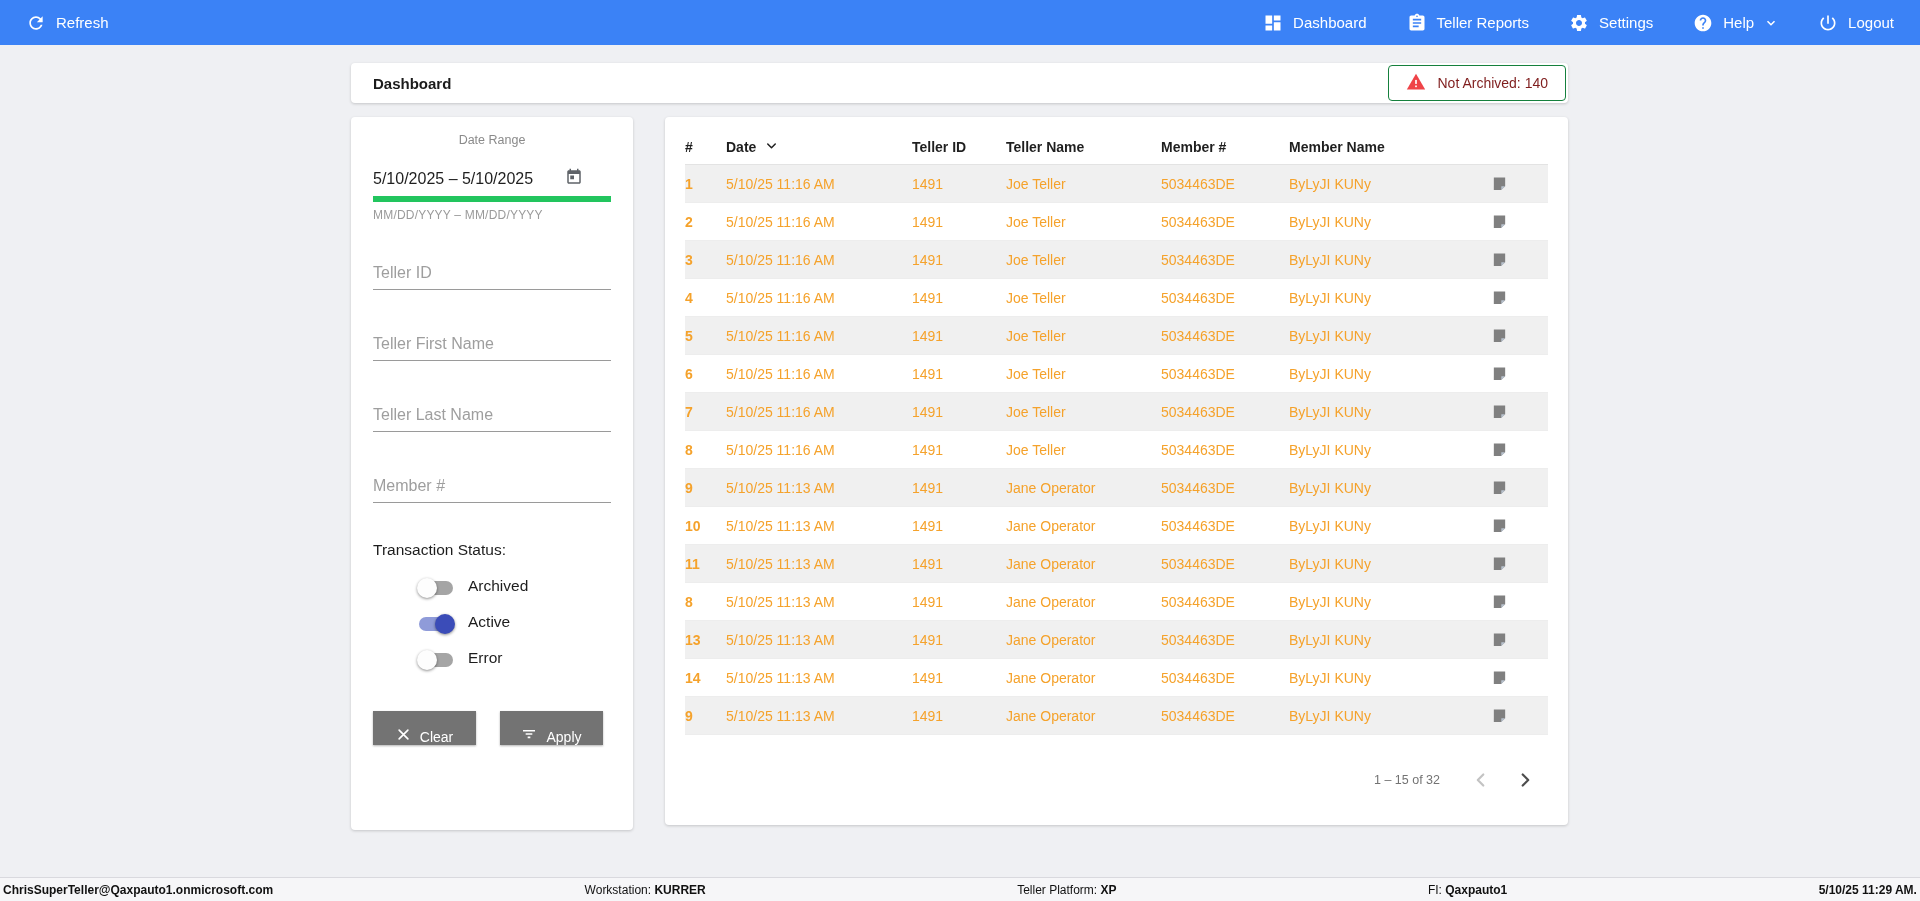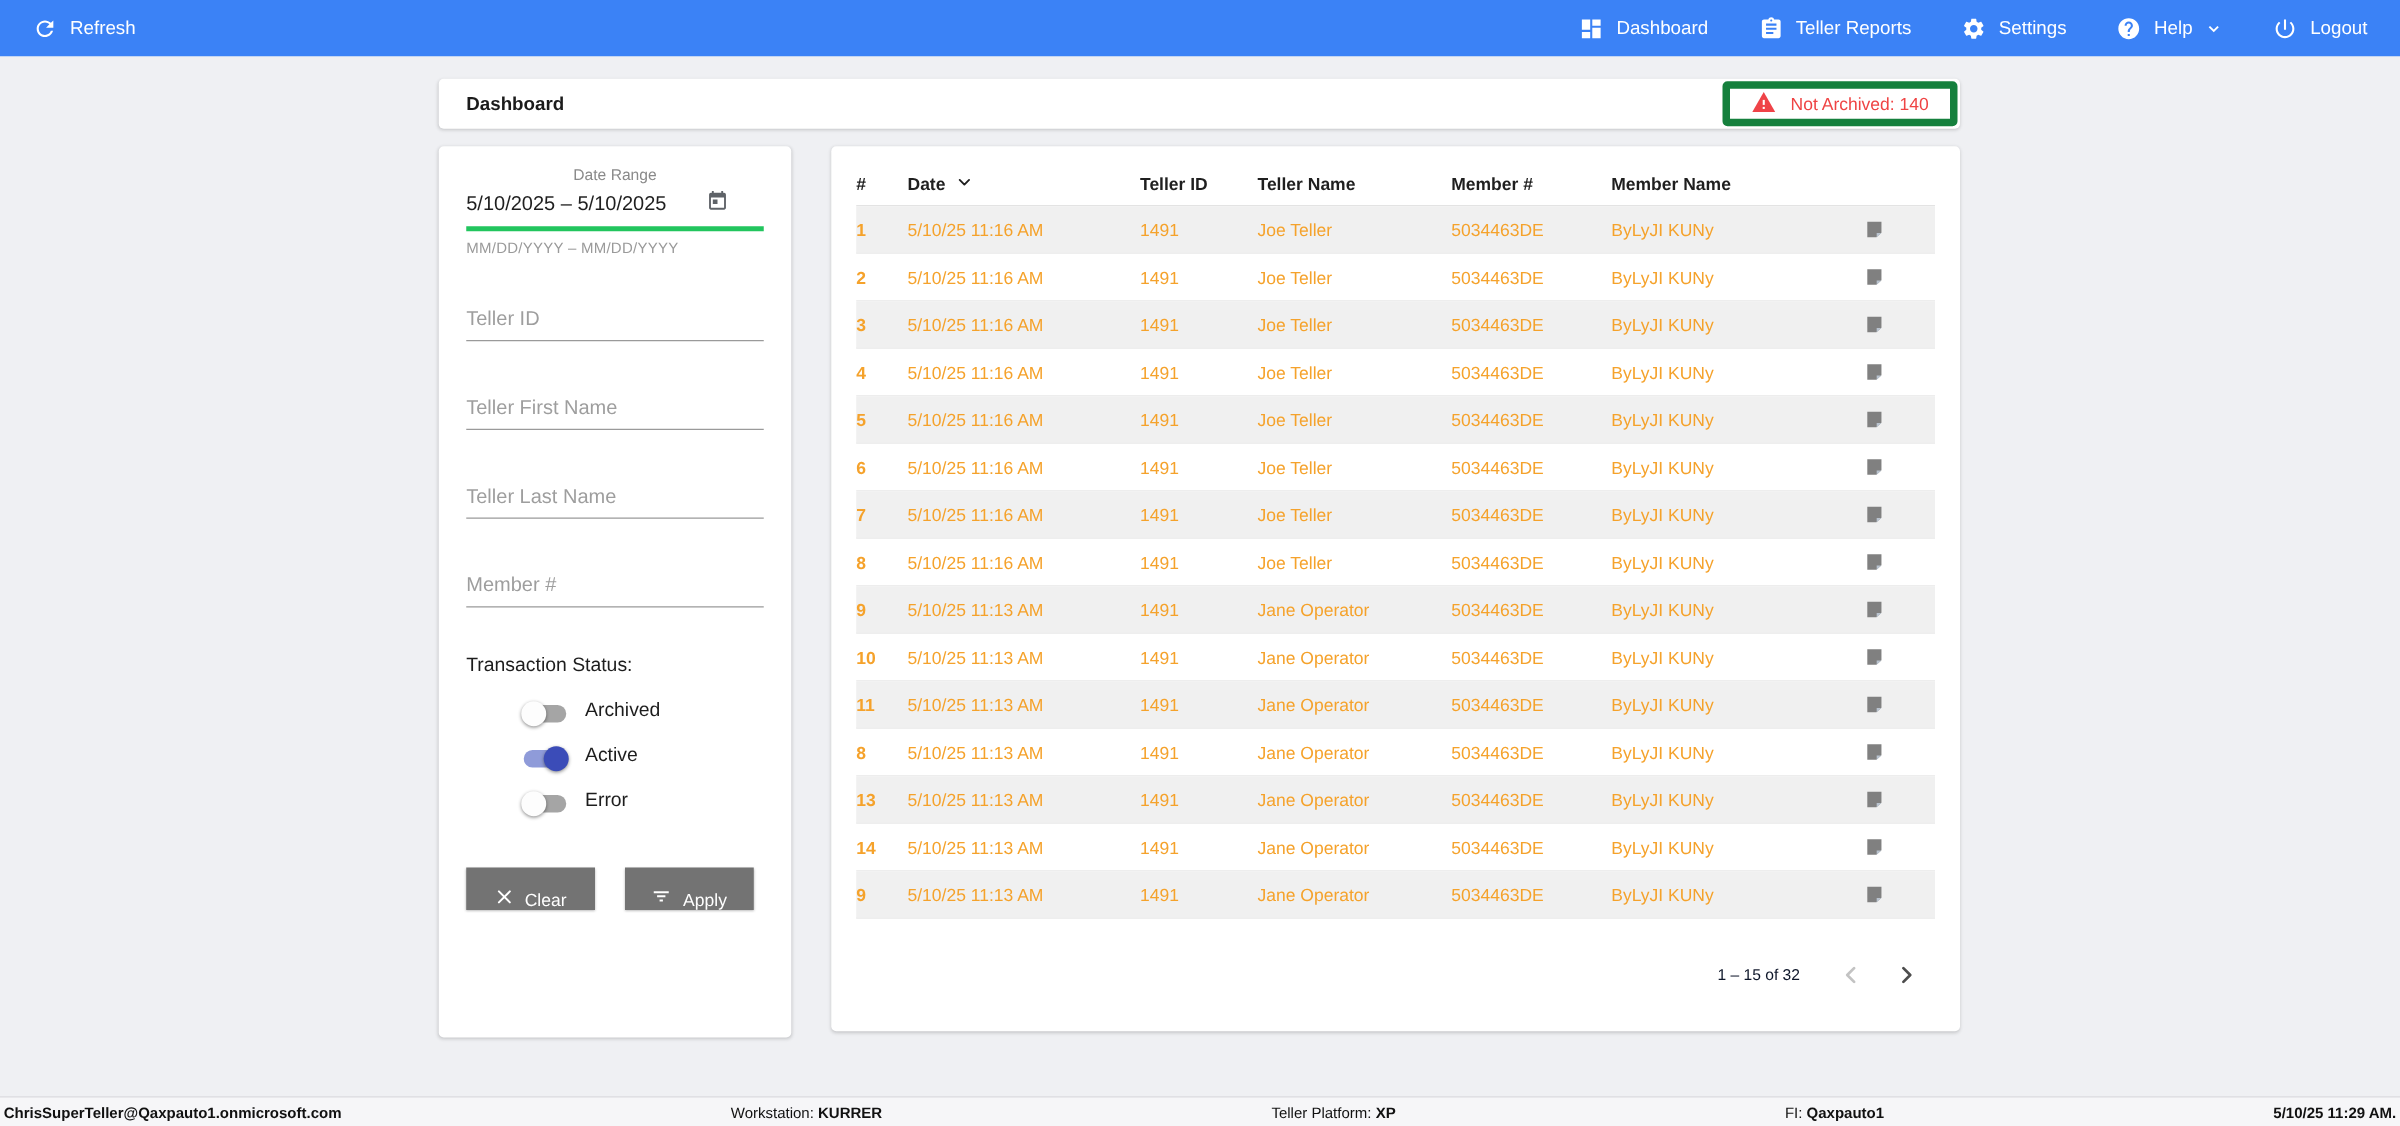--- a/index.html
+++ b/index.html
@@ -18,7 +18,7 @@
   .title-card { margin:18px 0 0 351px; width:1217px; height:40px; display:flex; align-items:center; padding-left:22px; }
   .page-title { font-size:15px; font-weight:bold; color:#1b1b1b; }
   .alert-badge { margin-left:auto; margin-right:2px; height:36px; display:flex; align-items:center; gap:11px;
-                 border:6px solid #15803d; border-radius:4px; padding:0 17px; color:#ef4444; font-size:14px; background:#fff; cursor:pointer; }
+                 border:1px solid #15803d; border-radius:4px; padding:0 17px; color:#7f1d1d; font-size:14px; background:#fff; cursor:pointer; }
 
   .main-row { display:flex; gap:32px; margin:14px 0 0 351px; align-items:flex-start; }
 

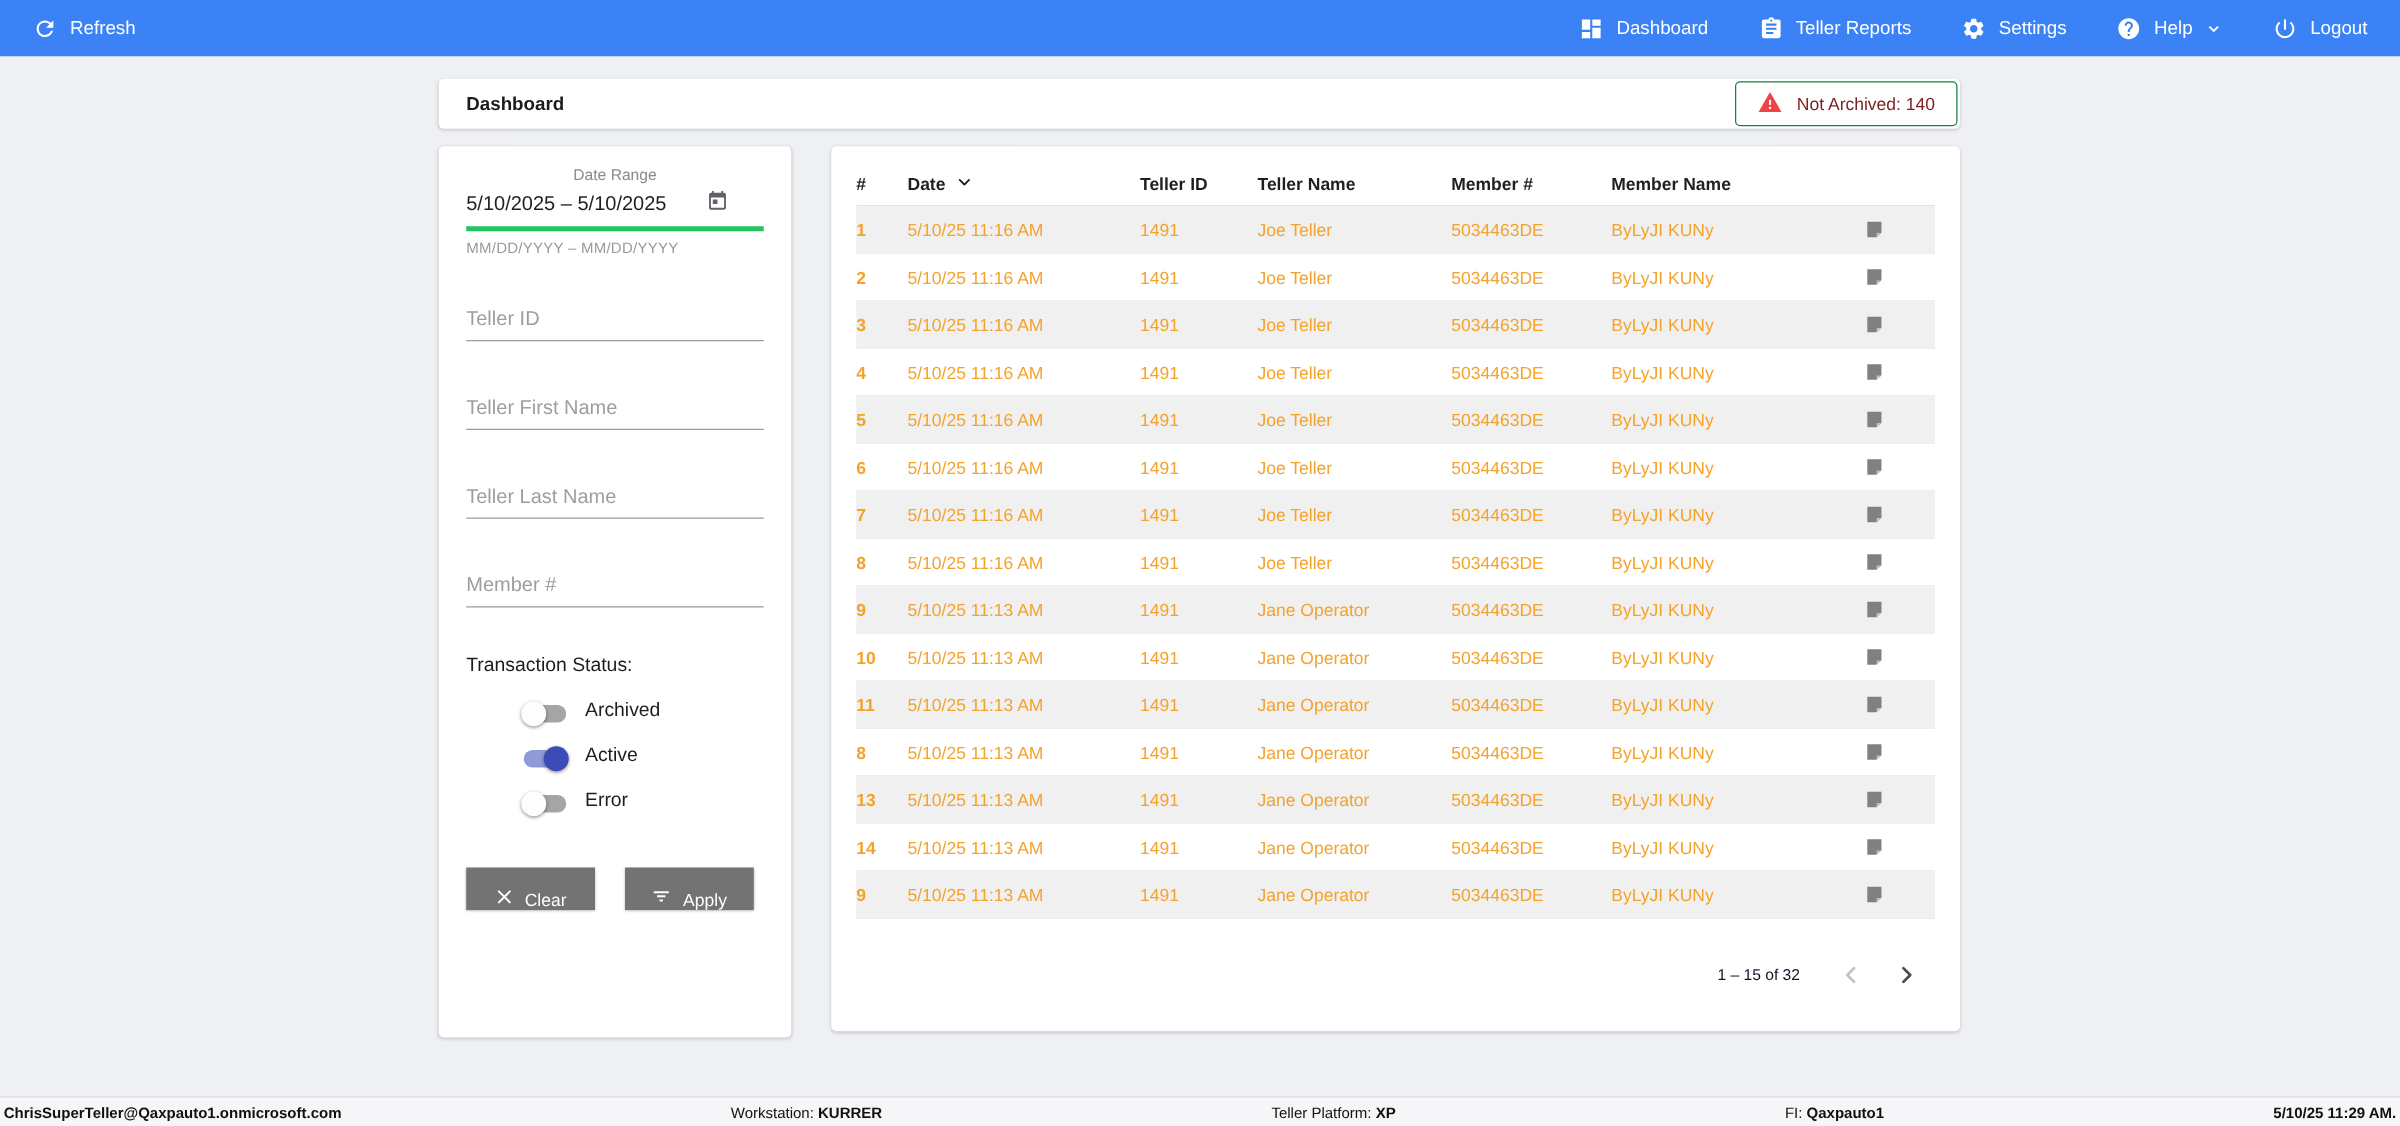--- a/index.html
+++ b/index.html
@@ -25,7 +25,7 @@
   
   .filter-card { width:282px; height:713px; padding:16px 22px; }
   .field-label { font-size:12.5px; color:#8a8a8a;text-align:center; }
-  .date-value-row { display:flex; align-items:center; margin-top:5px; padding-bottom:6px; border-bottom:4px solid #22c55e;gap:32px; }
+  .date-value-row { display:flex; align-items:center; margin-top:21px; padding-bottom:6px; border-bottom:6px solid #22c55e;gap:32px; }
   .date-value { font-size:16px; color:#1f1f1f; }
   .date-value-row svg { margin-left:auto; cursor:pointer; }
   .helper { font-size:12px; color:#9a9a9a; margin-top:6px; letter-spacing:.2px; }

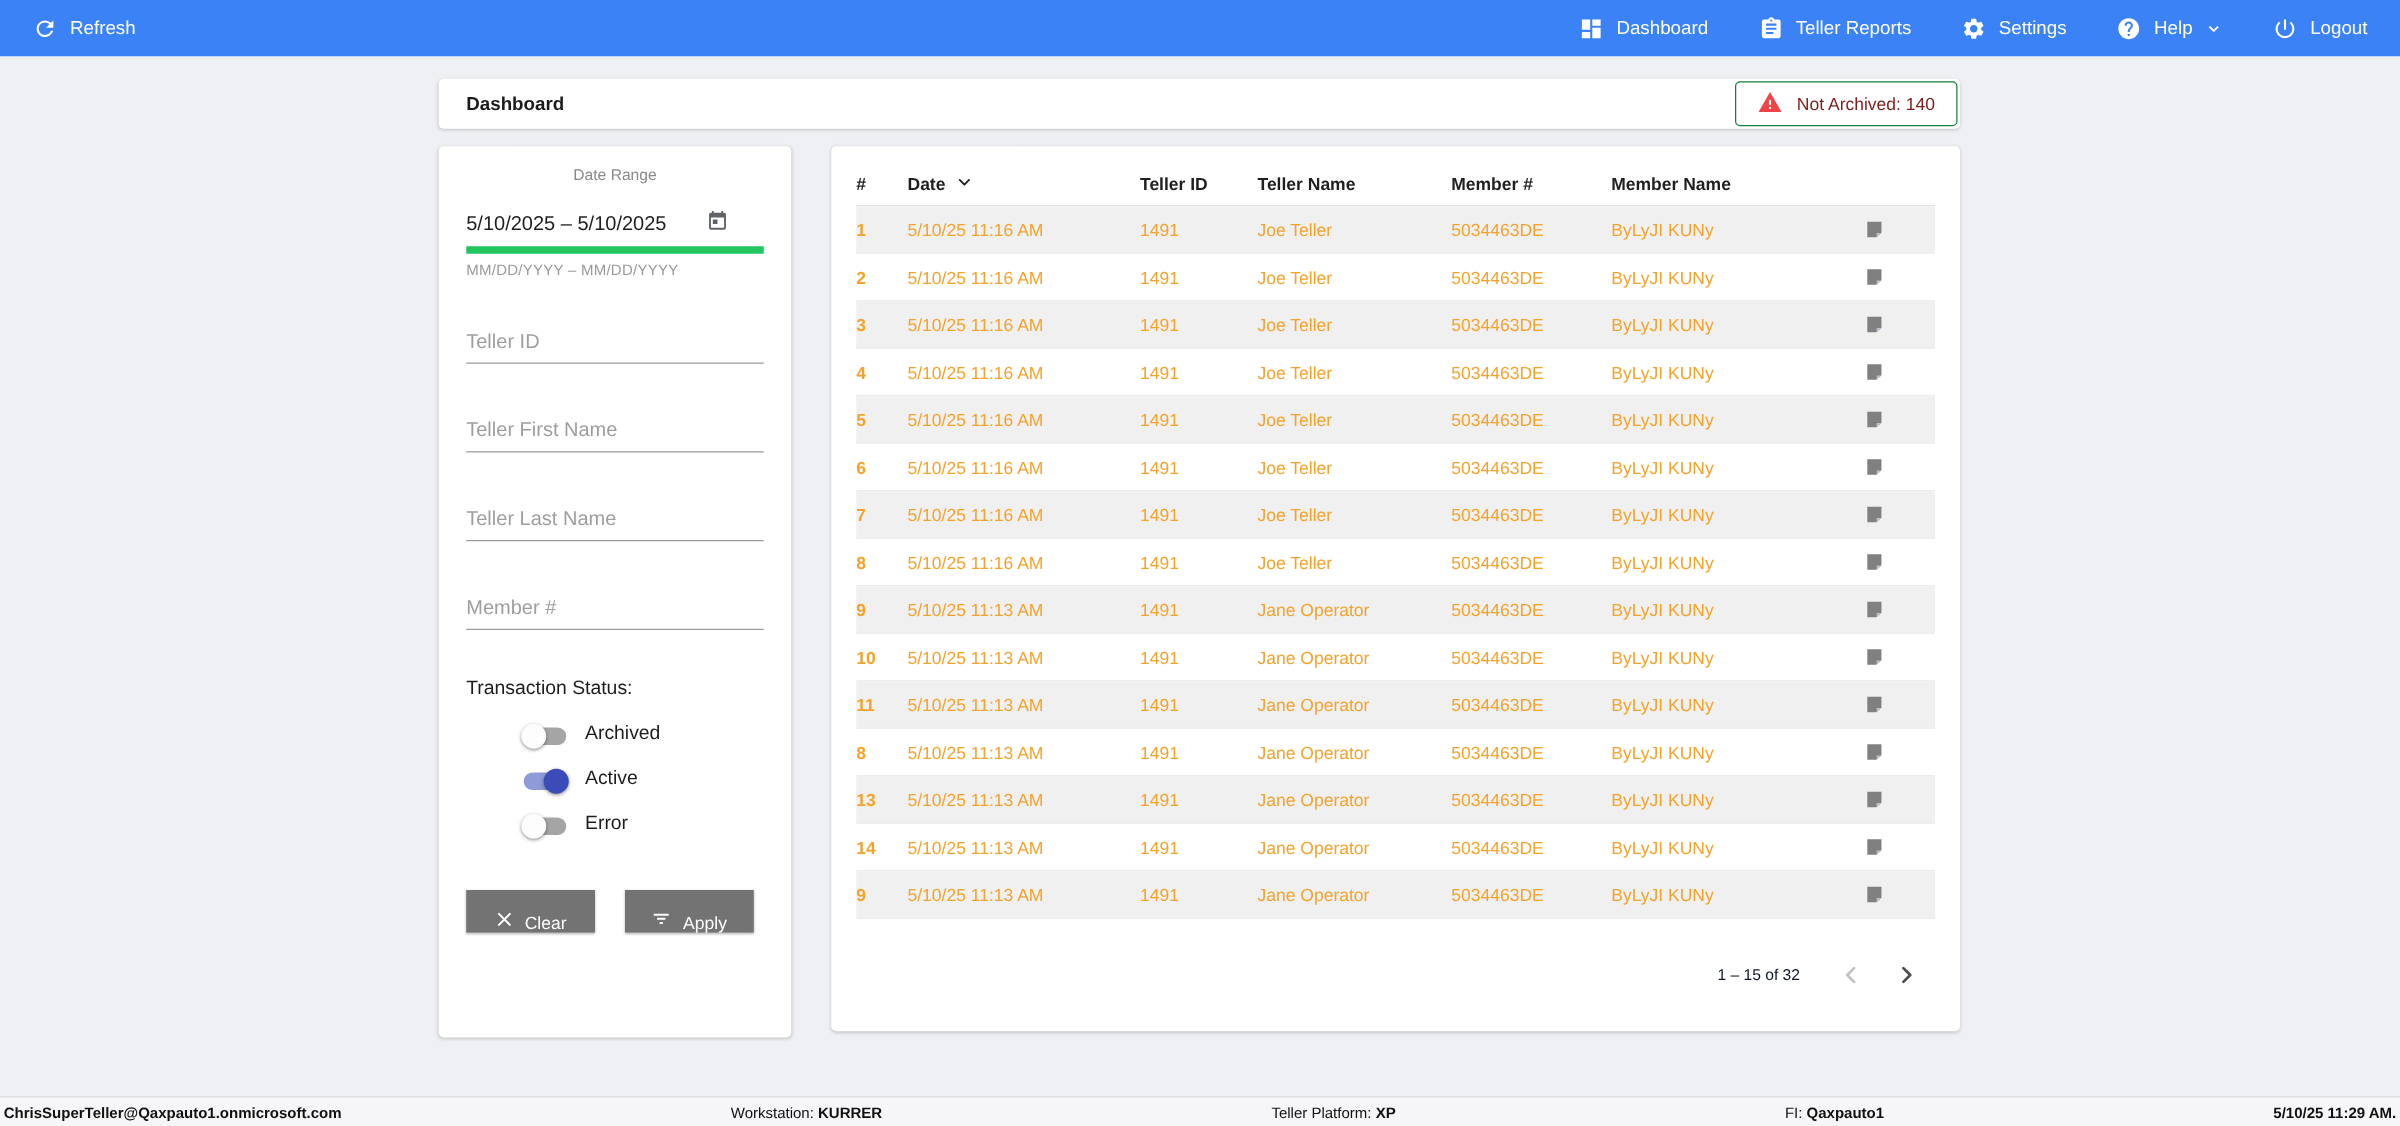--- a/index.html
+++ b/index.html
@@ -57,7 +57,7 @@
   .trow .num { font-weight:bold; }
   .icon-cell { display:flex; justify-content:flex-start; padding-left:2px; }
   .pagination { margin-top:34px; display:flex; align-items:center; justify-content:flex-end; gap:22px; padding-right:12px; }
-  .page-range { font-size:12.5px; color:#0f172a; margin-right:8px; }
+  .page-range { font-size:12.5px; color:#737373; margin-right:8px; }
   .pg-btn { cursor:pointer; display:flex; }
   .pg-btn.disabled { cursor:default; }
 

